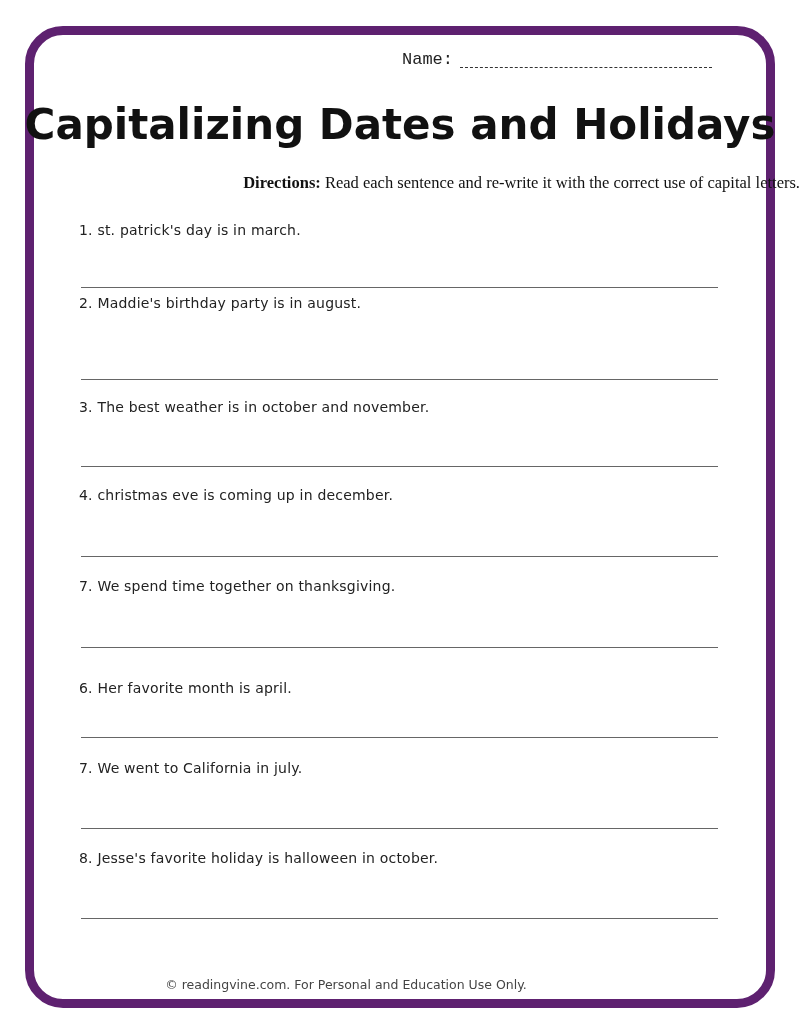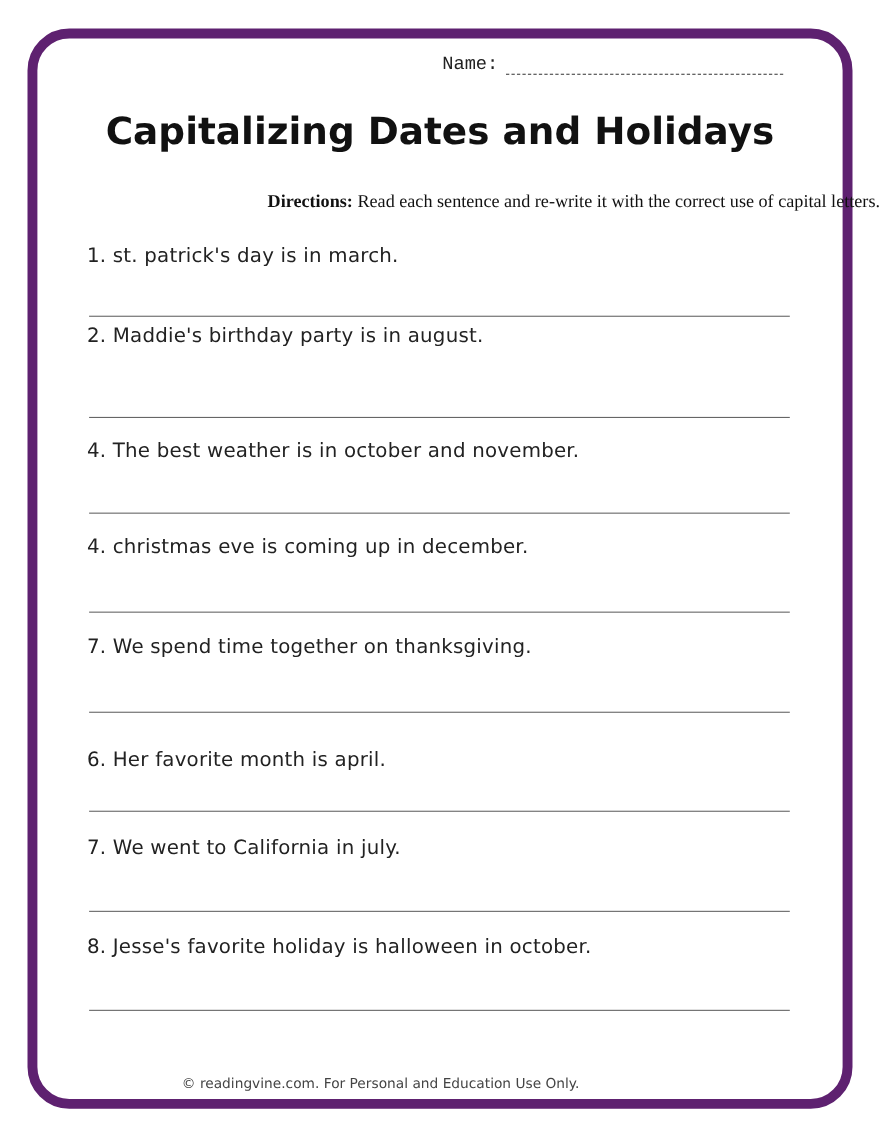--- a/index.html
+++ b/index.html
@@ -19,7 +19,7 @@
   }
   .title {
     position: absolute; left: 0; width: 800px; top: 100px; text-align: center;
-    font-family: "DejaVu Sans", sans-serif; font-weight: bold; font-size: 34px;
+    font-family: "DejaVu Sans", sans-serif; font-weight: bold; font-size: 42px;
     color: #111; letter-spacing: 0px;
   }
   .directions {

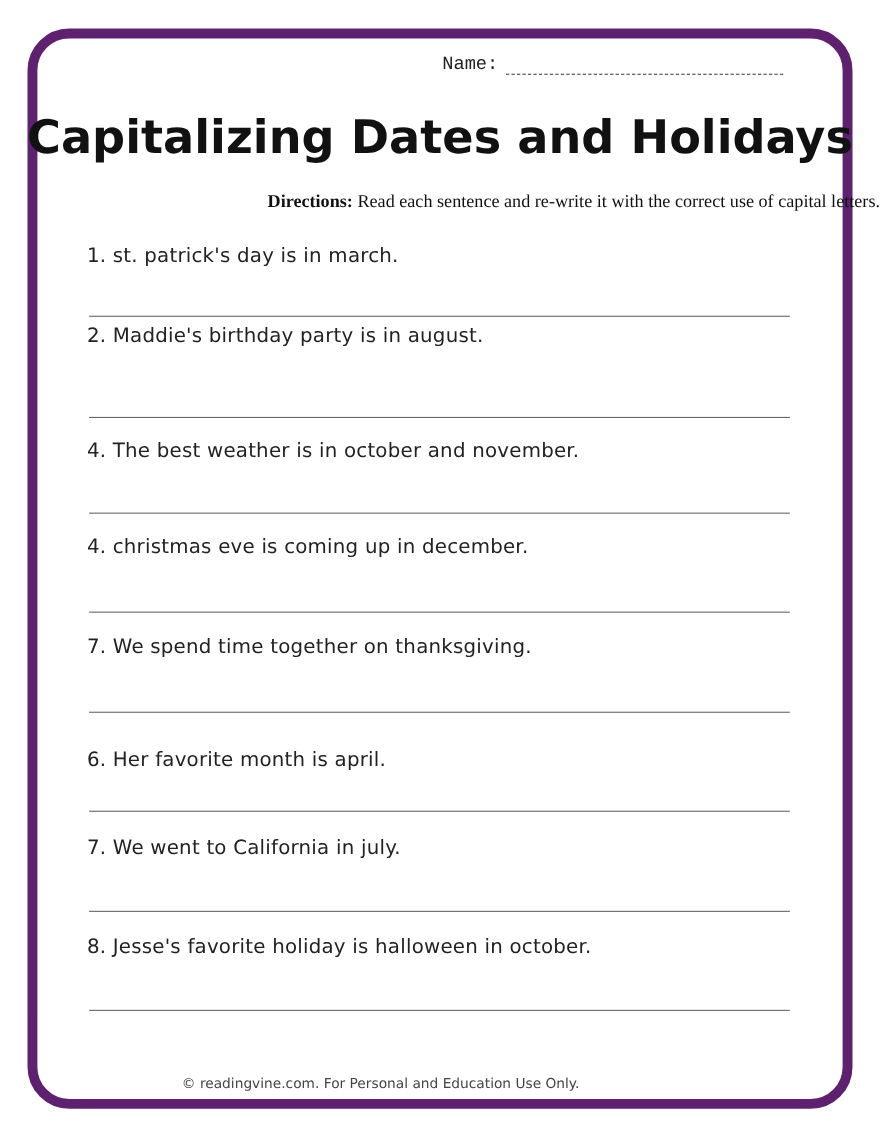--- a/index.html
+++ b/index.html
@@ -29,7 +29,7 @@
   .directions b { font-weight: bold; }
   .q {
     position: absolute; left: 79px;
-    font-family: "DejaVu Sans", sans-serif; font-size: 18px; color: #222;
+    font-family: "DejaVu Sans", sans-serif; font-size: 14px; color: #222;
     letter-spacing: 0.2px;
   }
   .ans {

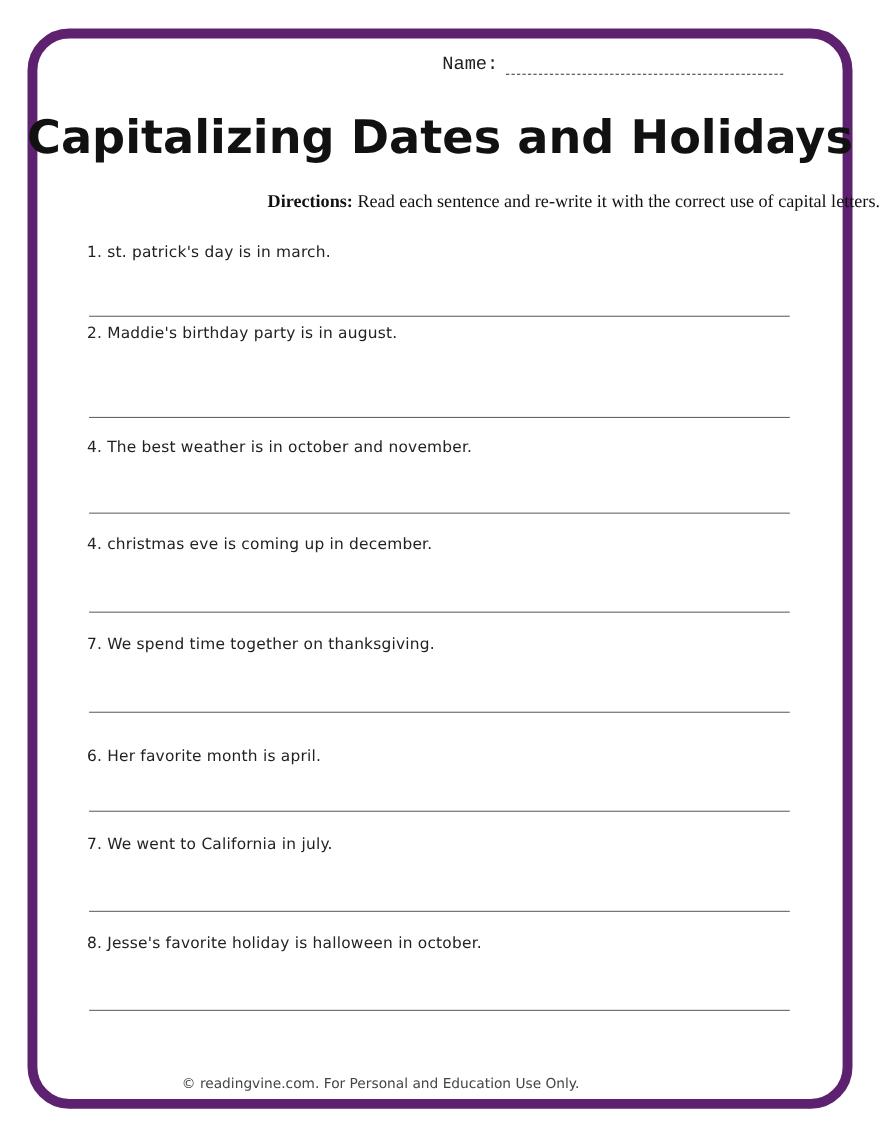--- a/index.html
+++ b/index.html
@@ -63,7 +63,7 @@
 <div class="q" style="top:295px">2. Maddie's birthday party is in august.</div>
 <div class="ans" style="top:379px"></div>
 
-<div class="q" style="top:399px">4. The best weather is in october and november.</div>
+<div class="q" style="top:399px">3. The best weather is in october and november.</div>
 <div class="ans" style="top:466px"></div>
 
 <div class="q" style="top:487px">4. christmas eve is coming up in december.</div>

